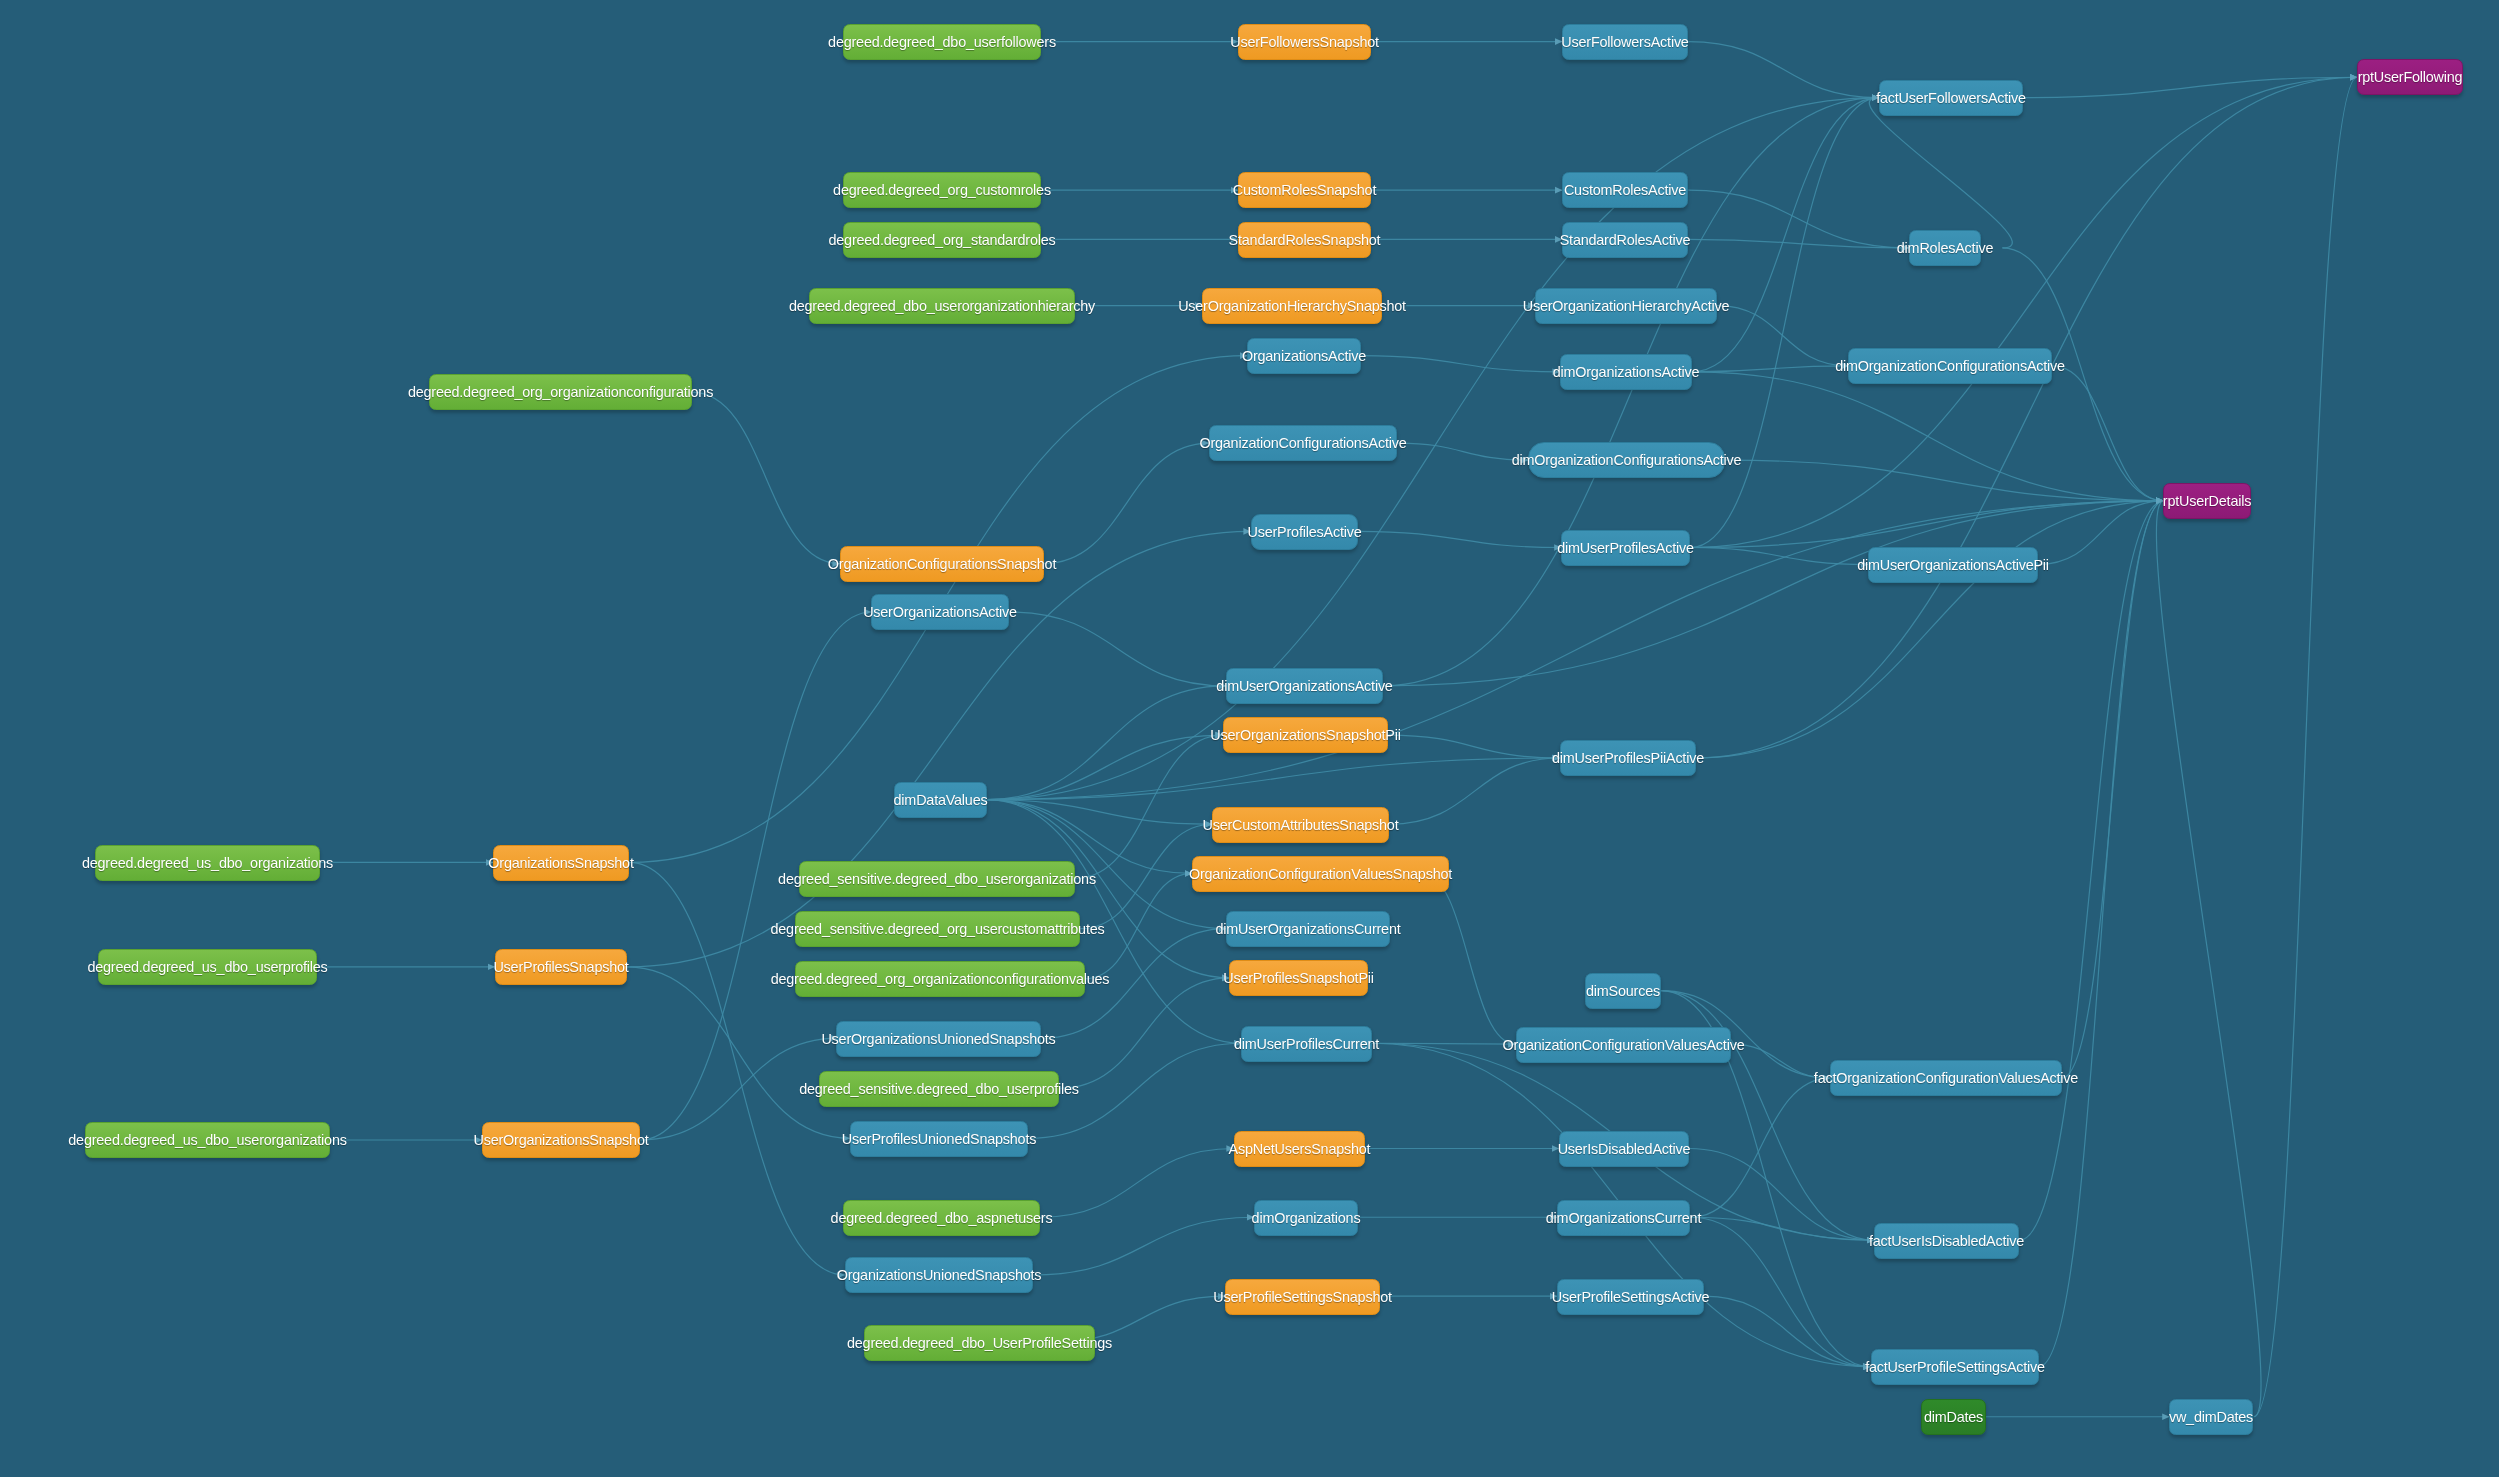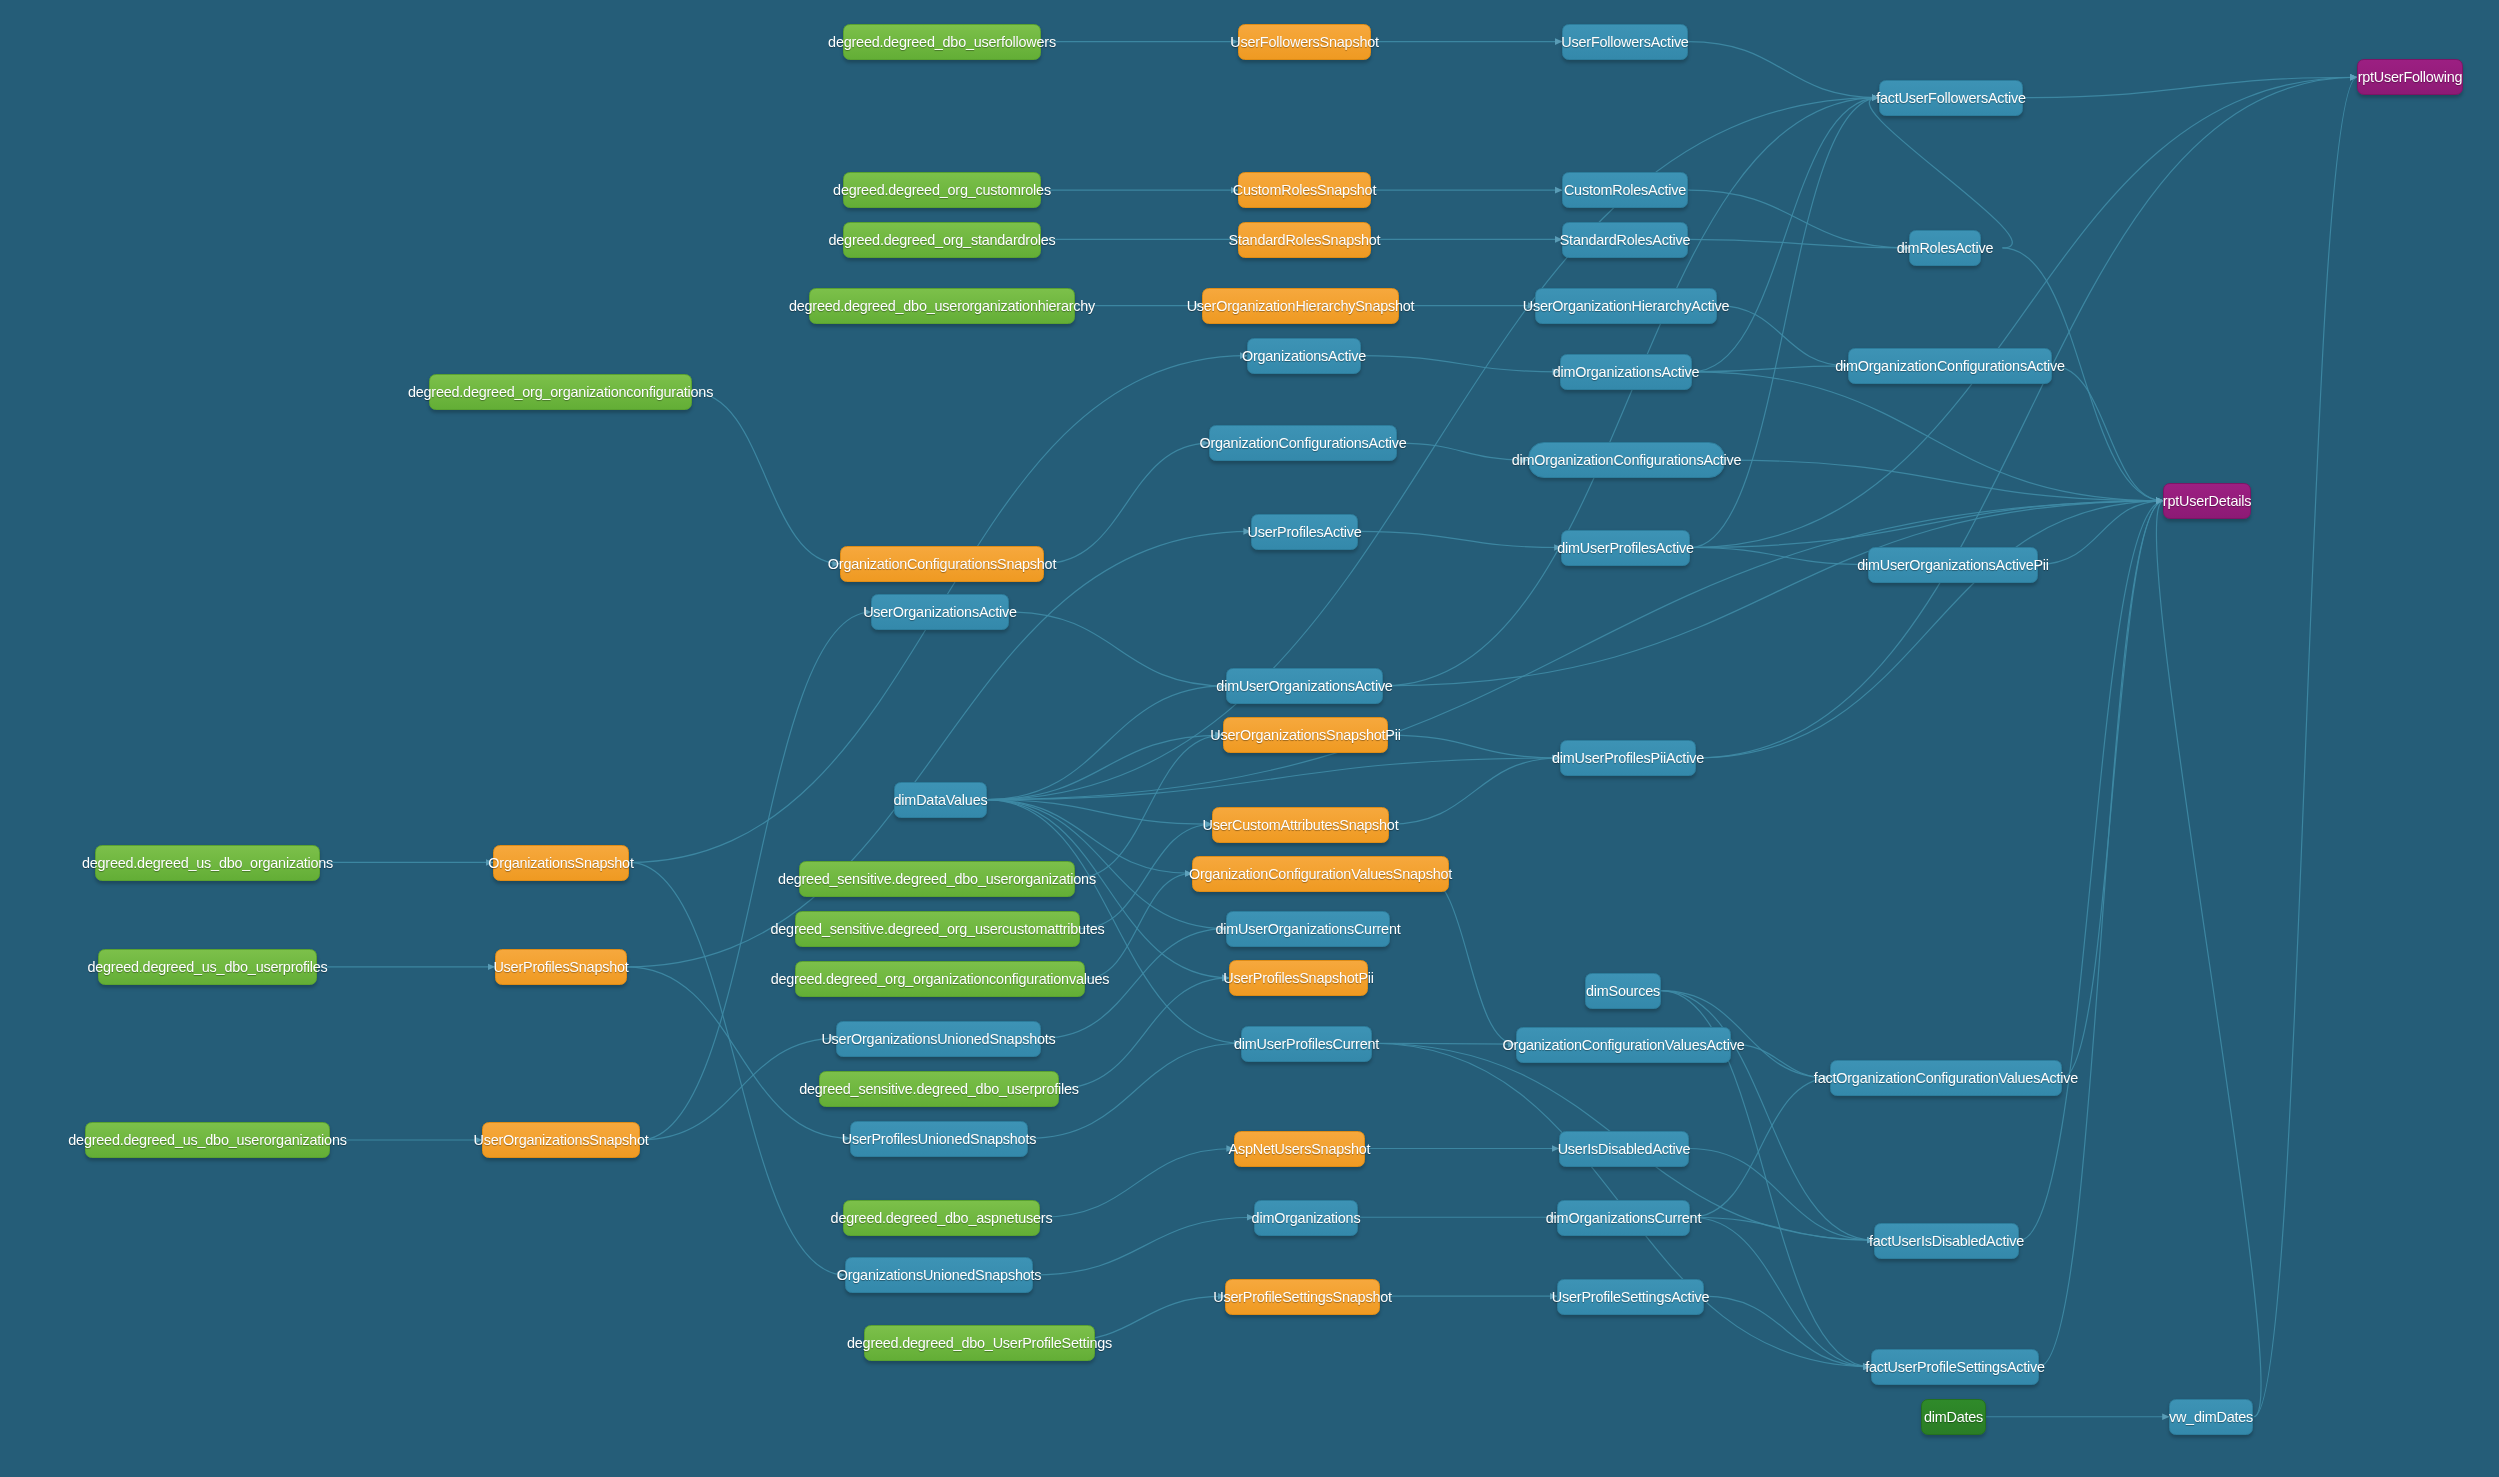--- a/index.html
+++ b/index.html
@@ -213,7 +213,7 @@
       <div class="node src" style="left: 809px; top: 288px; width: 266px;">
         <span>degreed.degreed_dbo_userorganizationhierarchy</span>
       </div>
-      <div class="node snap" style="left: 1202px; top: 288px; width: 197px;">
+      <div class="node snap" style="left: 1202px; top: 288px; width: 180px;">
         <span>UserOrganizationHierarchySnapshot</span>
       </div>
       <div class="node model" style="left: 1535px; top: 288px; width: 182px;">

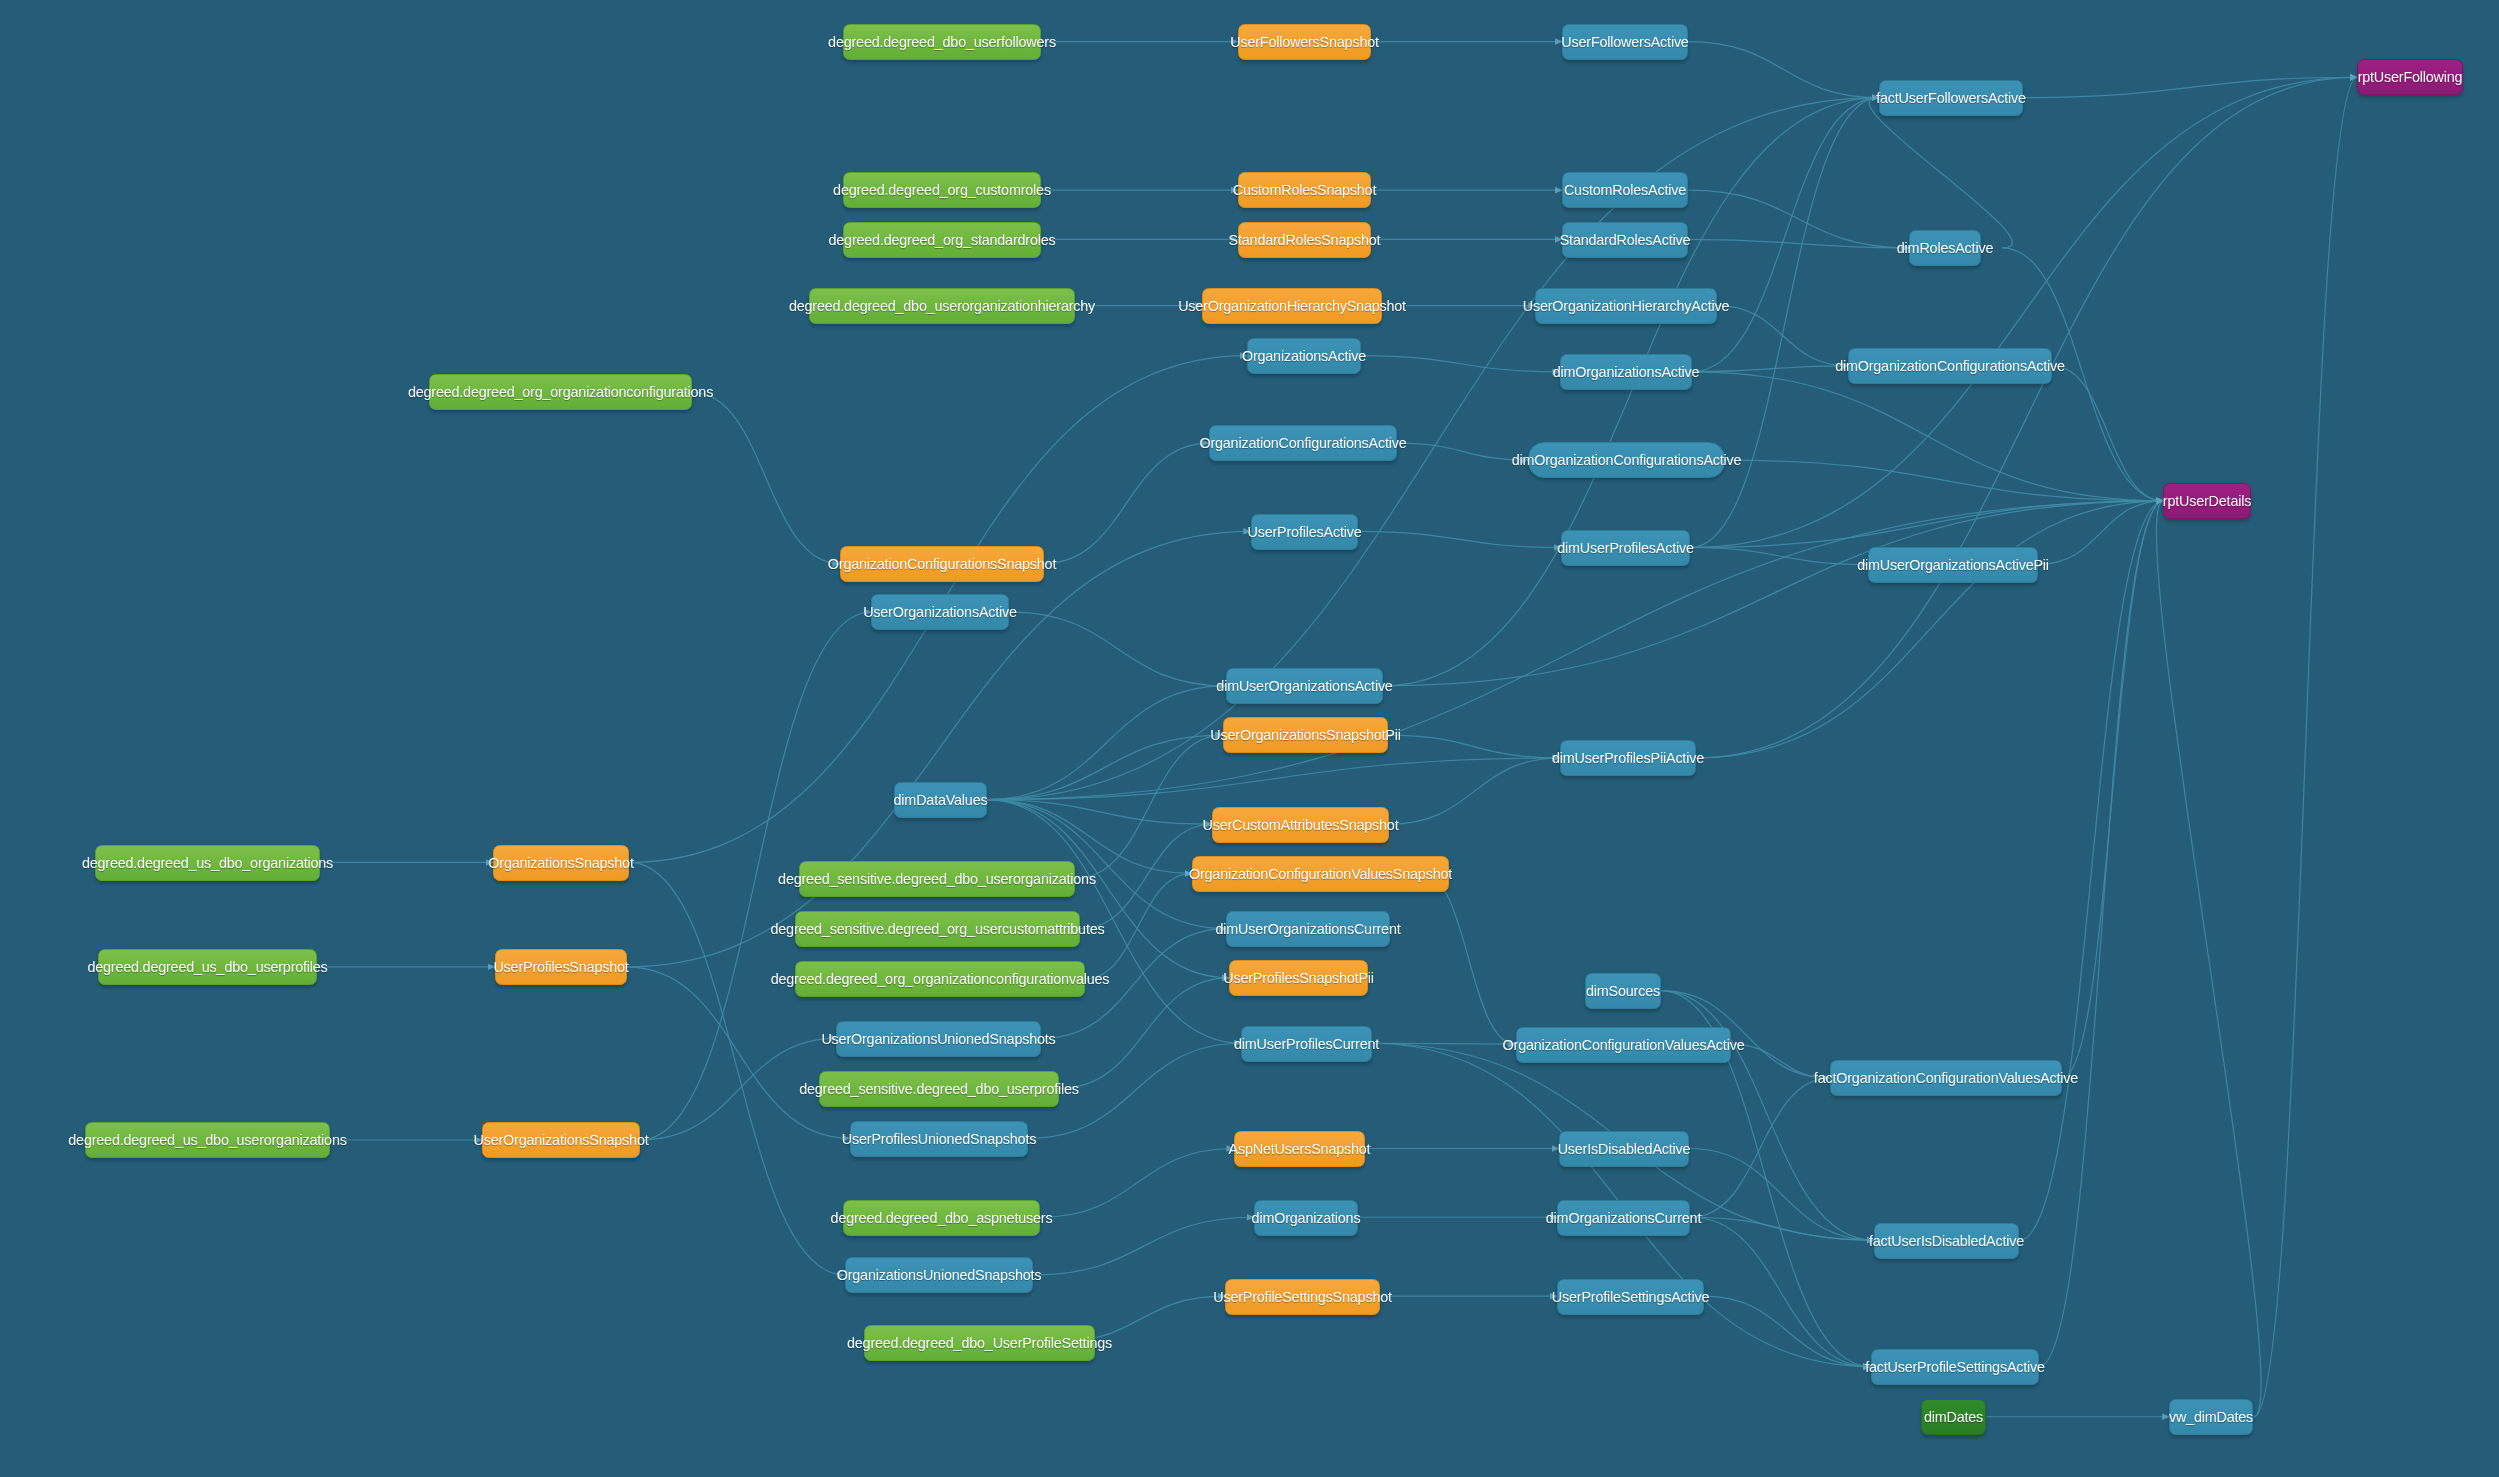--- a/index.html
+++ b/index.html
@@ -237,7 +237,7 @@
       <div class="node model" style="left: 1528px; top: 442px; width: 197px; border-radius: 16px;">
         <span>dimOrganizationConfigurationsActive</span>
       </div>
-      <div class="node model" style="left: 1251px; top: 514px; width: 107px;">
+      <div class="node model" style="left: 1251px; top: 514px; width: 107px; border-radius: 9px;">
         <span>UserProfilesActive</span>
       </div>
       <div class="node model" style="left: 1561px; top: 530px; width: 129px;">

